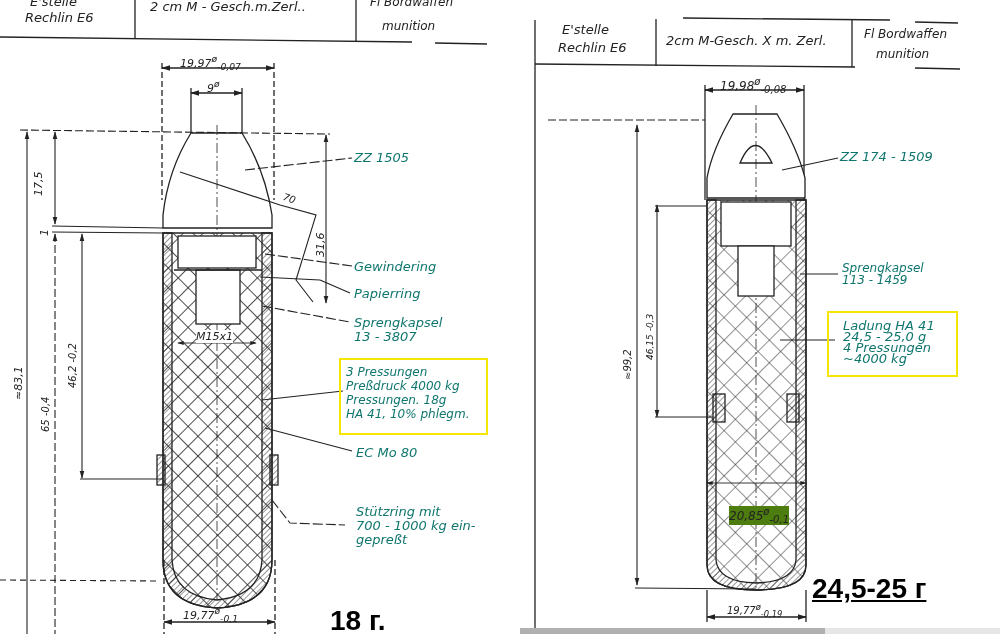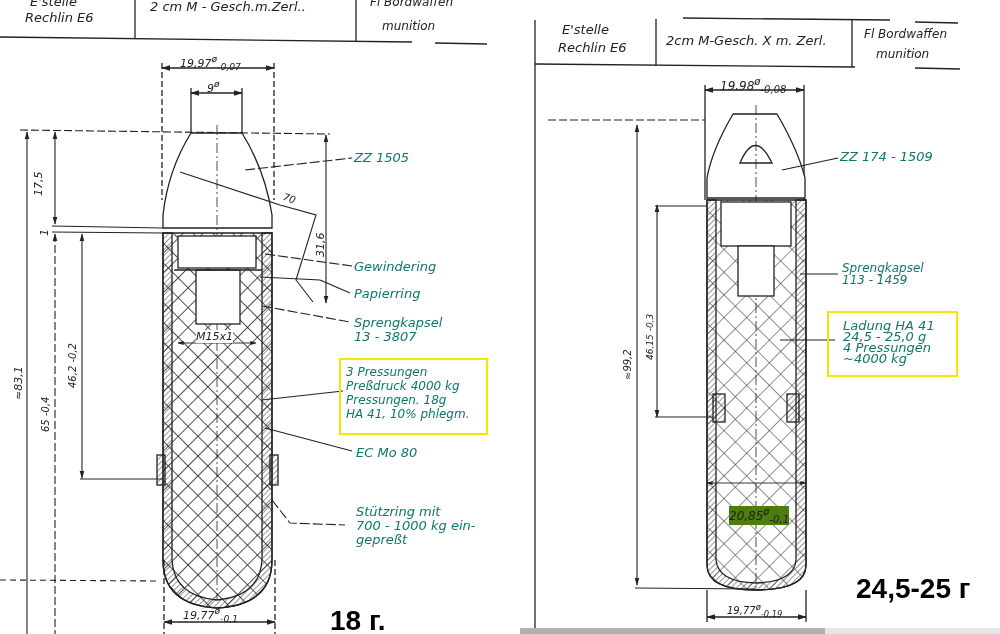--- a/index.html
+++ b/index.html
@@ -214,6 +214,6 @@
   <div>~4000 kg</div>
 </div>
 
-<div class="big" style="left:856px;top:573px;">24,5-25 г</div>
+<div class="big" style="left:812px;top:573px;text-decoration:underline;">24,5-25 г</div>
 
 </body></html>

